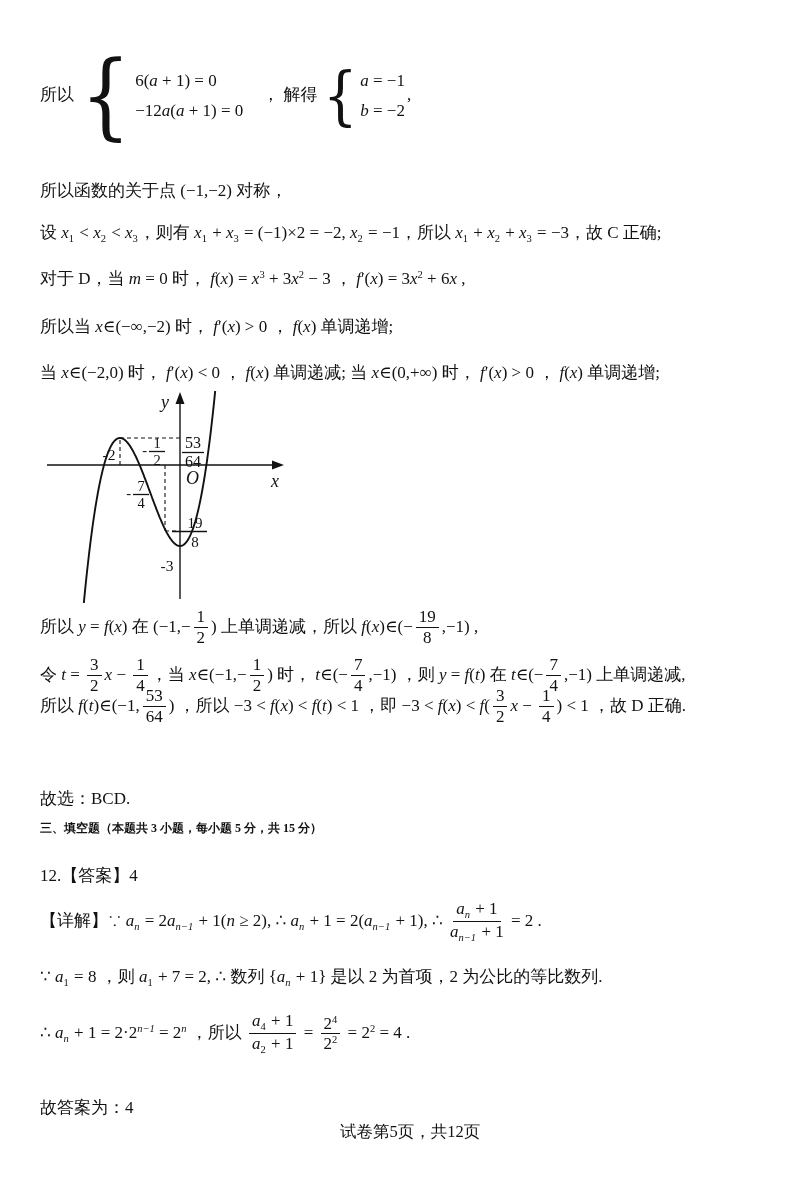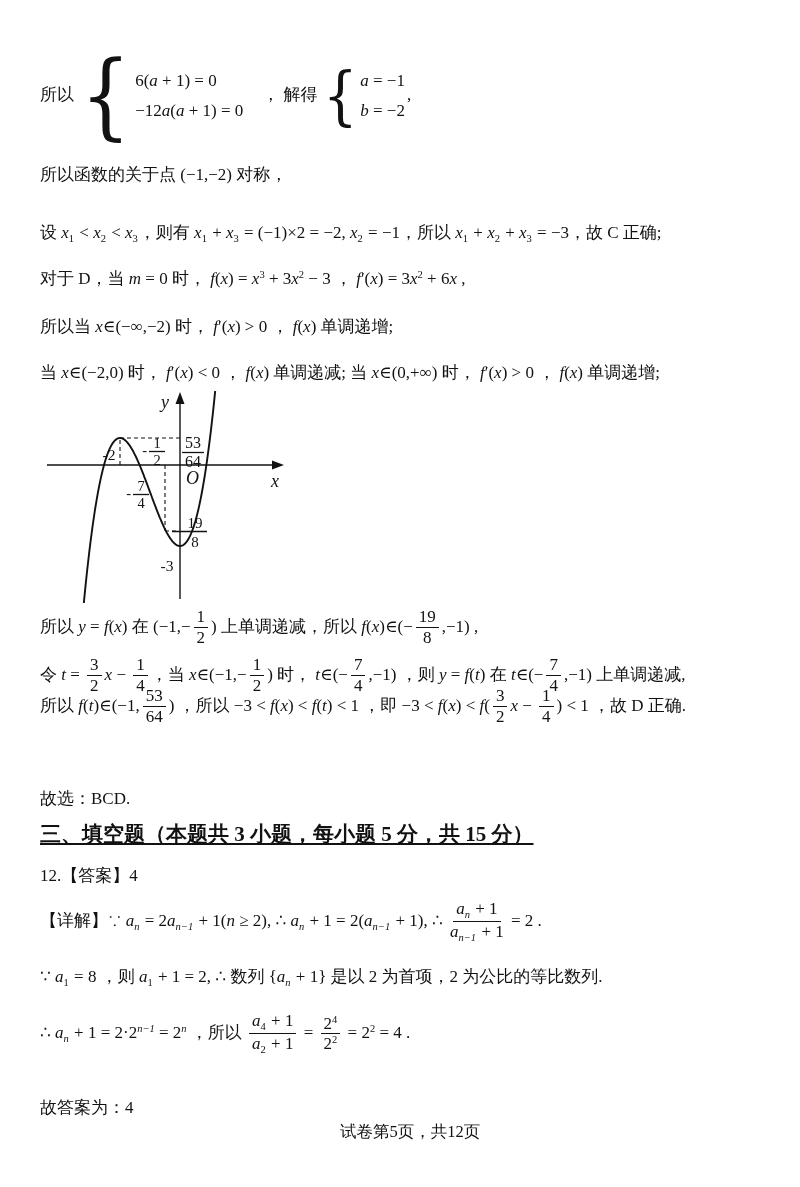--- a/index.html
+++ b/index.html
@@ -57,7 +57,7 @@
         <span class="row"><span class="it">b</span><span> = −2</span></span>
       </span>
     </span><span>,</span></p>
-<p class="line" style="top:164px"><span>所以函数的关于点 (−1,−2) 对称，</span></p>
+<p class="line" style="top:180px"><span>所以函数的关于点 (−1,−2) 对称，</span></p>
 <p class="line" style="top:222px"><span>设 </span><span class="it">x</span><span class="sb" style="font-style: normal;">1</span><span> &lt; </span><span class="it">x</span><span class="sb" style="font-style: normal;">2</span><span> &lt; </span><span class="it">x</span><span class="sb" style="font-style: normal;">3</span><span>，则有 </span><span class="it">x</span><span class="sb" style="font-style: normal;">1</span><span> + </span><span class="it">x</span><span class="sb" style="font-style: normal;">3</span><span> = (−1)×2 = −2, </span><span class="it">x</span><span class="sb" style="font-style: normal;">2</span><span> = −1，所以 </span><span class="it">x</span><span class="sb" style="font-style: normal;">1</span><span> + </span><span class="it">x</span><span class="sb" style="font-style: normal;">2</span><span> + </span><span class="it">x</span><span class="sb" style="font-style: normal;">3</span><span> = −3，故 C 正确;</span></p>
 <p class="line" style="top:268px"><span>对于 D，当 </span><span class="it">m</span><span> = 0 时， </span><span class="it">f</span><span>(</span><span class="it">x</span><span>) = </span><span class="it">x</span><span class="sp">3</span><span> + 3</span><span class="it">x</span><span class="sp">2</span><span> − 3 ， </span><span class="it">f</span><span>′(</span><span class="it">x</span><span>) = 3</span><span class="it">x</span><span class="sp">2</span><span> + 6</span><span class="it">x</span><span> ,</span></p>
 <p class="line" style="top:316px"><span>所以当 </span><span class="it">x</span><span>∈(−∞,−2) 时， </span><span class="it">f</span><span>′(</span><span class="it">x</span><span>) &gt; 0 ， </span><span class="it">f</span><span>(</span><span class="it">x</span><span>) 单调递增;</span></p>

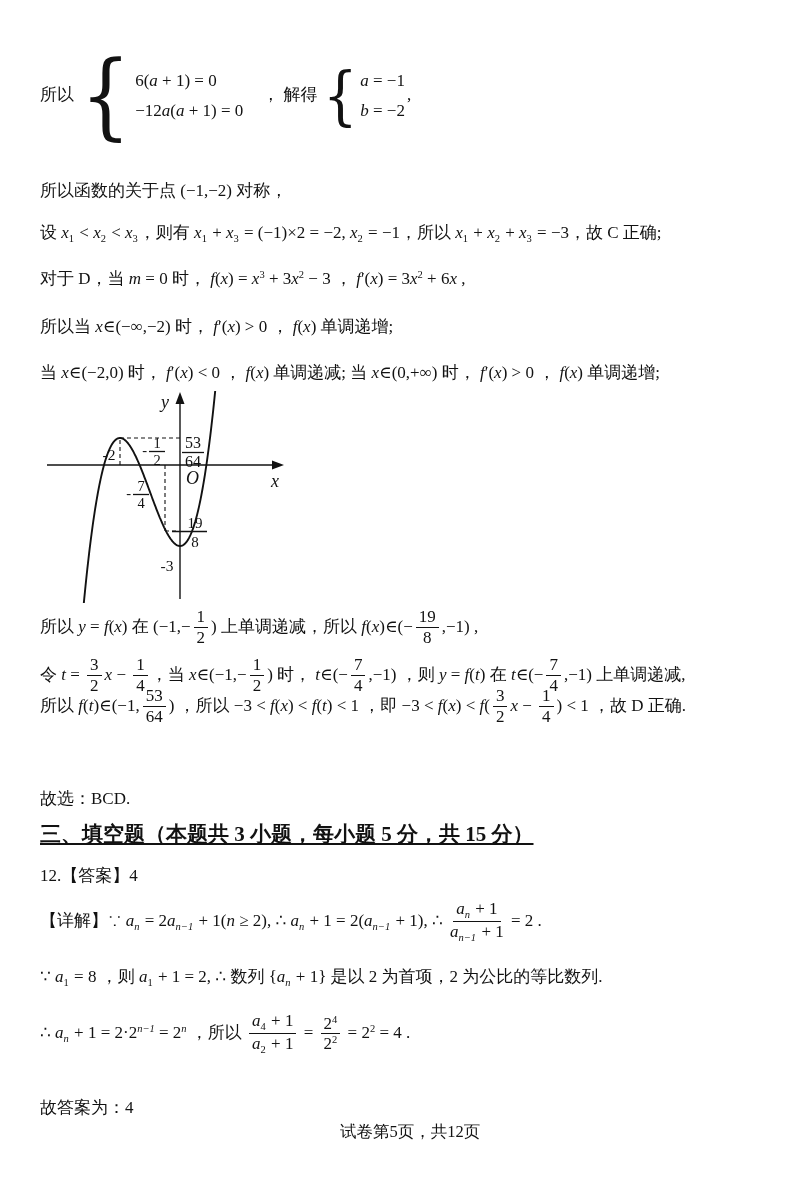--- a/index.html
+++ b/index.html
@@ -27,7 +27,7 @@
   .brace { line-height:0; font-weight:300; font-family:"DejaVu Serif",serif; transform:scaleX(0.85); }
   .rows { display:inline-flex; flex-direction:column; }
   .rows .row { line-height:1.75; }
-  .heading { font-weight:bold; font-size:21px;text-decoration:underline; }
+  .heading { font-weight:bold; font-size:12px; }
   #figure { position:absolute; left:45px; top:391px; }
   #figure svg { display:block; }
   .axis { stroke:#121212; stroke-width:1.4; }

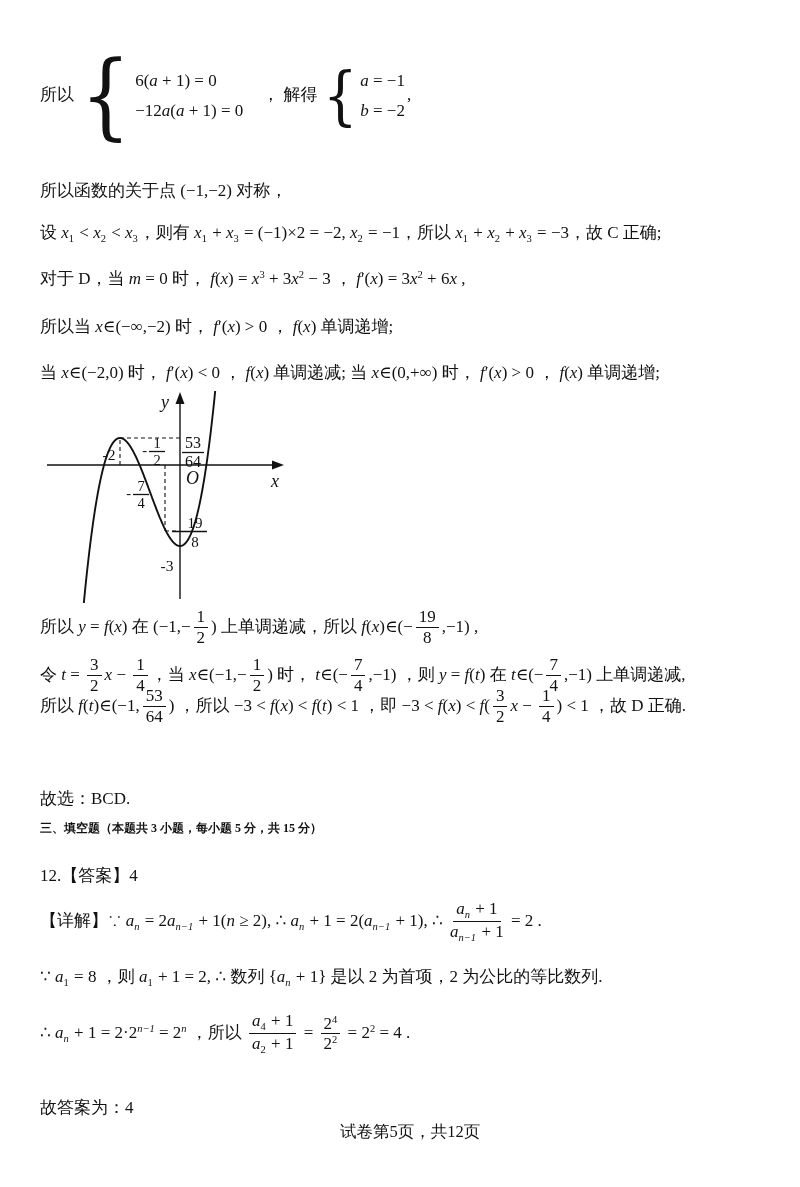--- a/index.html
+++ b/index.html
@@ -145,7 +145,7 @@
       <span class="fnum"><span class="it">a</span><span class="sb">n</span><span> + 1</span></span>
       <span class="fden"><span class="it">a</span><span class="sb">n−1</span><span> + 1</span></span>
     </span><span> = 2 .</span></p>
-<p class="line" style="top:966px"><span>∵ </span><span class="it">a</span><span class="sb" style="font-style: normal;">1</span><span> = 8 ，则 </span><span class="it">a</span><span class="sb" style="font-style: normal;">1</span><span> + 1 = 2, ∴ 数列 {</span><span class="it">a</span><span class="sb">n</span><span> + 1} 是以 2 为首项，2 为公比的等比数列.</span></p>
+<p class="line" style="top:966px"><span>∵ </span><span class="it">a</span><span class="sb" style="font-style: normal;">1</span><span> = 8 ，则 </span><span class="it">a</span><span class="sb" style="font-style: normal;">1</span><span> + 7 = 2, ∴ 数列 {</span><span class="it">a</span><span class="sb">n</span><span> + 1} 是以 2 为首项，2 为公比的等比数列.</span></p>
 <p class="line" style="top:1012px"><span>∴ </span><span class="it">a</span><span class="sb">n</span><span> + 1 = 2·2</span><span class="sp it">n−1</span><span> = 2</span><span class="sp it">n</span><span> ，所以 </span><span class="frac">
       <span class="fnum"><span class="it">a</span><span class="sb" style="font-style: normal;">4</span><span> + 1</span></span>
       <span class="fden"><span class="it">a</span><span class="sb" style="font-style: normal;">2</span><span> + 1</span></span>

